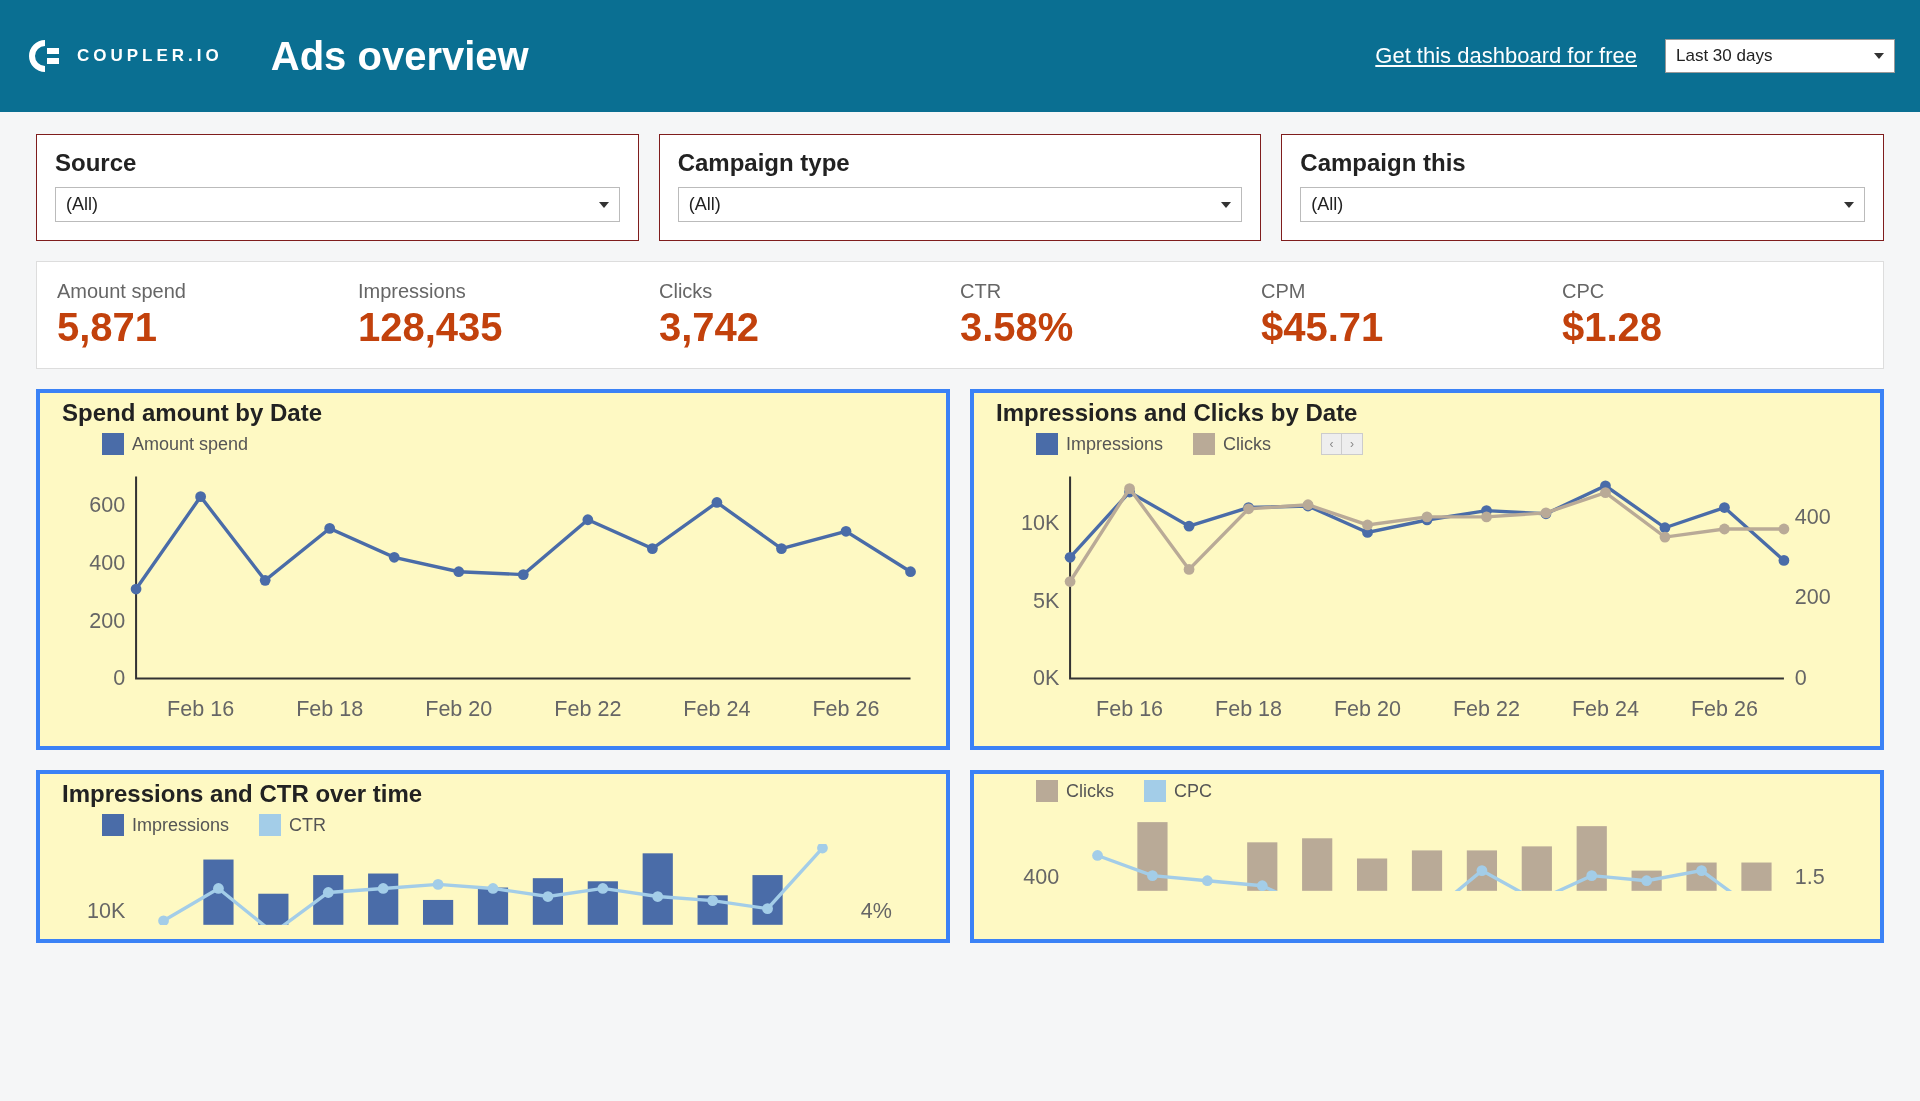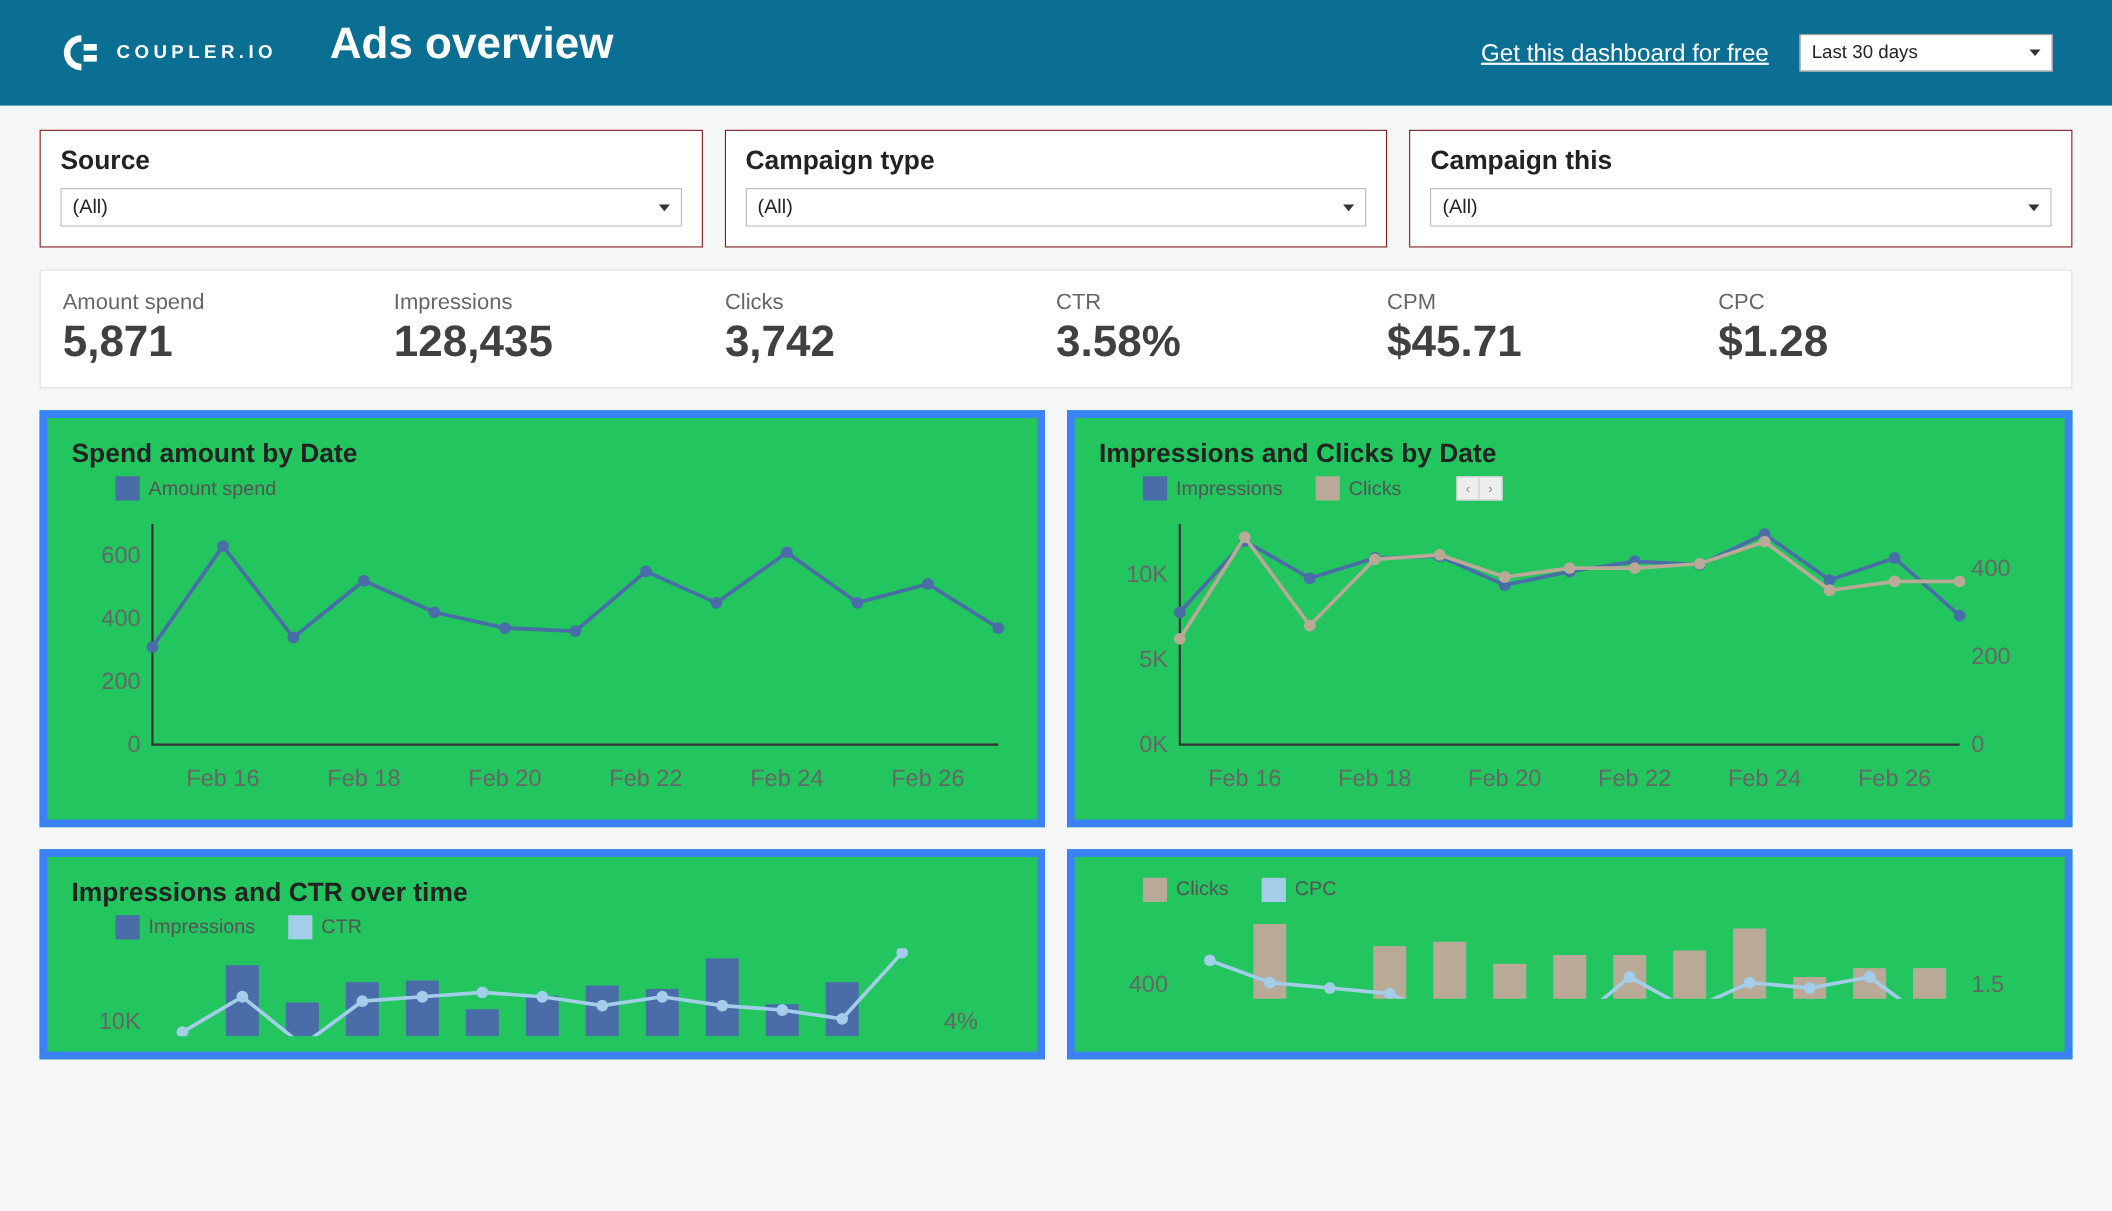--- a/index.html
+++ b/index.html
@@ -4,7 +4,7 @@
 <style>
 * { box-sizing: border-box; margin: 0; padding: 0; }
 body { font-family: -apple-system, BlinkMacSystemFont, "Segoe UI", Helvetica, Arial, sans-serif; background: #f5f6f7; color: #222; }
-.header { background: #0a6f92; color: #fff; display: flex; padding: 18px 54px; height: 96px; }
+.header { background: #0a6f92; color: #fff; display: flex; align-items: center; padding: 18px 25px; height: 112px; }
 .logo { display: flex; align-items: center; gap: 12px; }
 .logo-text { font-size: 17px; letter-spacing: 4px; font-weight: 600; }
 .title { font-size: 40px; font-weight: 700; margin-left: 48px; }

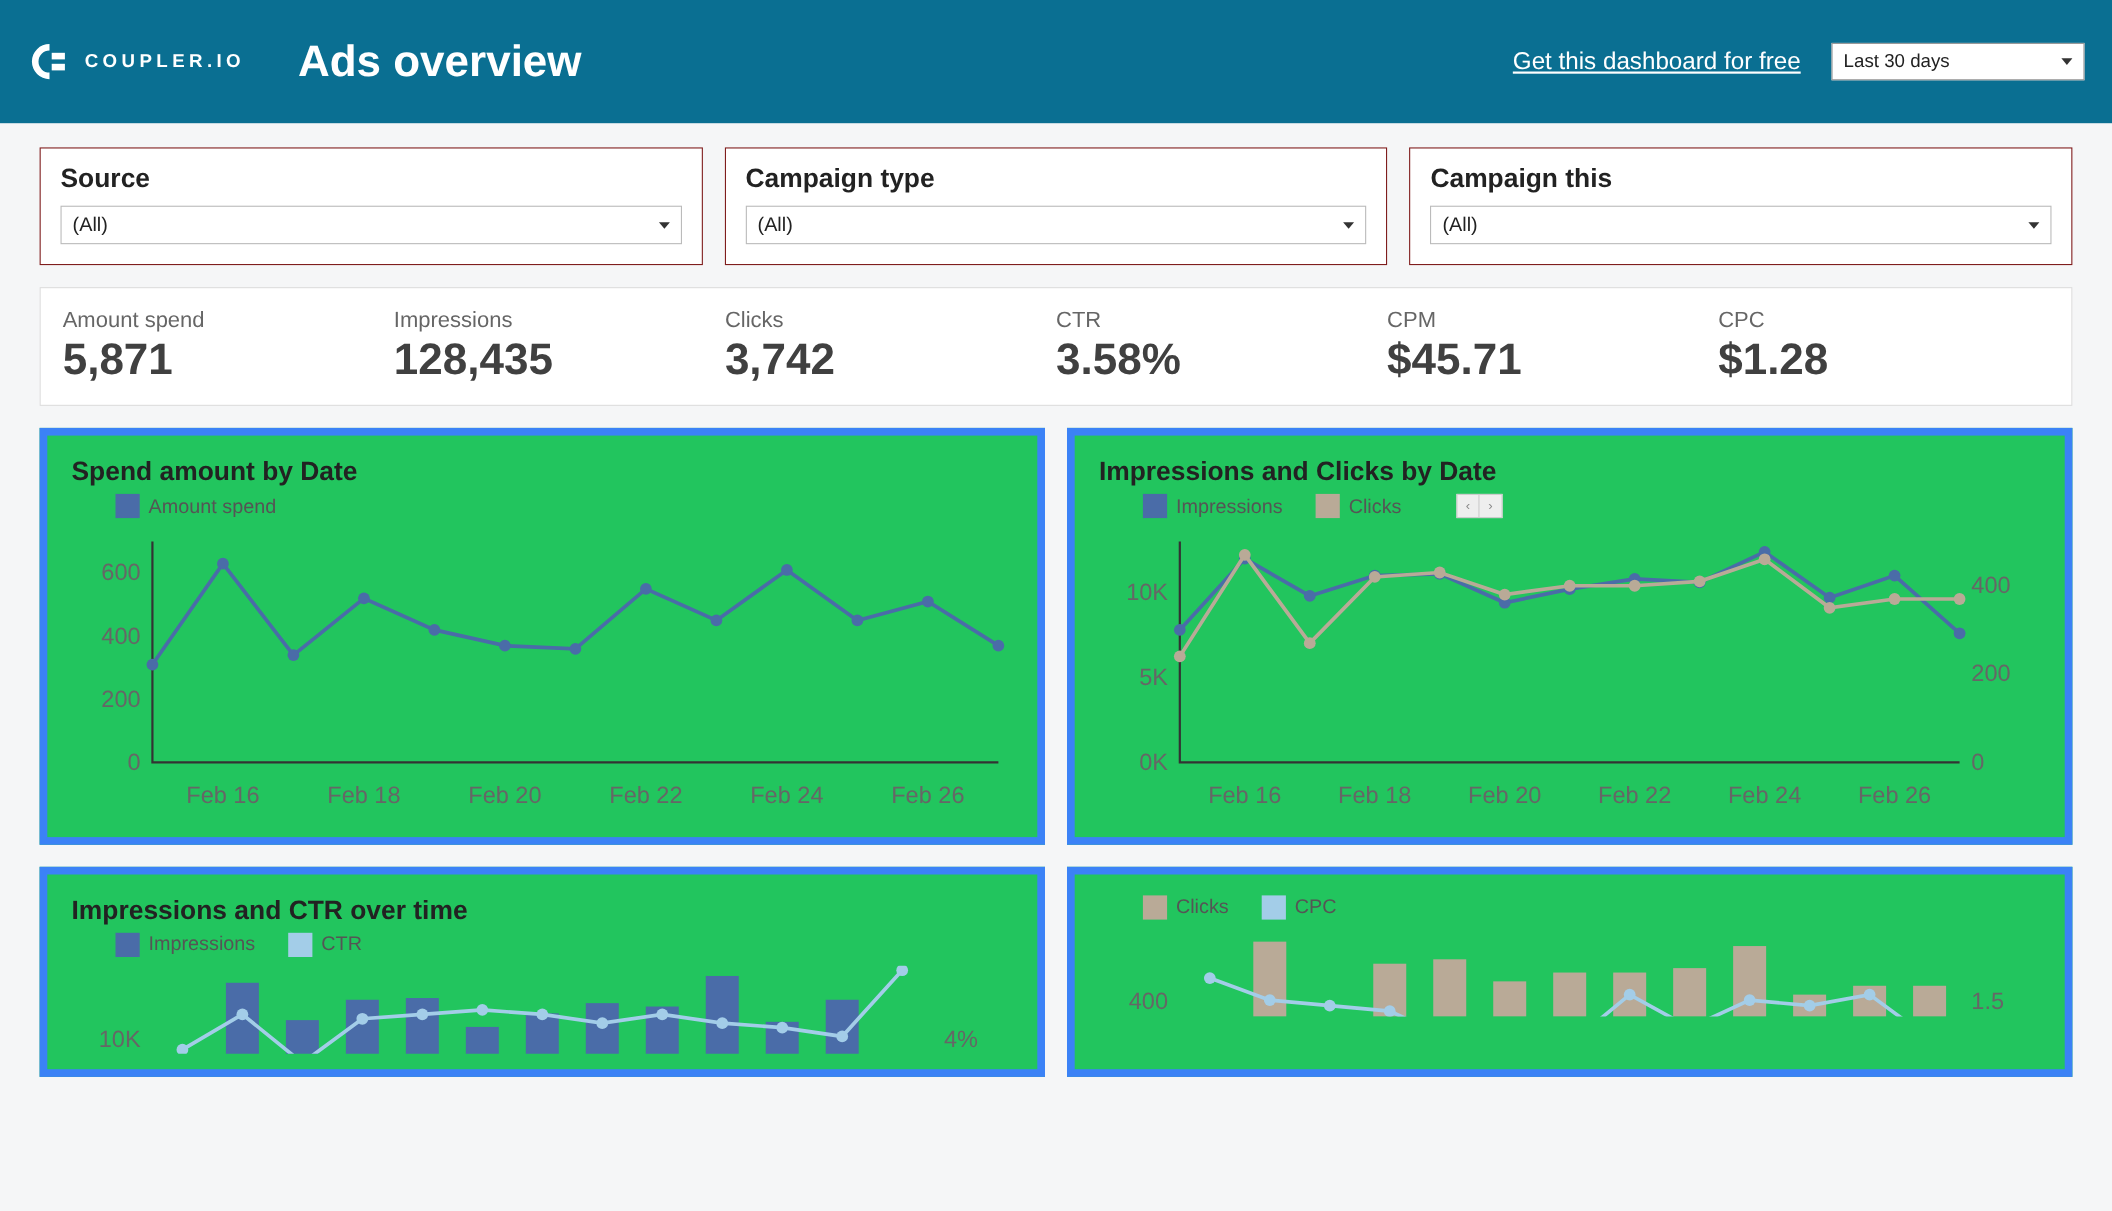--- a/index.html
+++ b/index.html
@@ -20,7 +20,7 @@
 .metrics-card { background: #fff; border: 1px solid #ddd; padding: 18px 20px; display: flex; margin-bottom: 20px; }
 .metric { flex: 1; }
 .metric-label { font-size: 20px; color: #666; margin-bottom: 2px; }
-.metric-value { font-size: 40px; font-weight: 600; color: #404040; }
+.metric-value { font-size: 40px; font-weight: 600; color: #c2410c; }
 .charts-row { display: flex; gap: 20px; margin-bottom: 20px; }
 .chart-card { flex: 1; background: #22c55e; border: 7px solid #3b82f6; padding: 19px 22px 14px; }
 .chart-title { font-size: 24px; font-weight: 700; margin-bottom: 6px; }

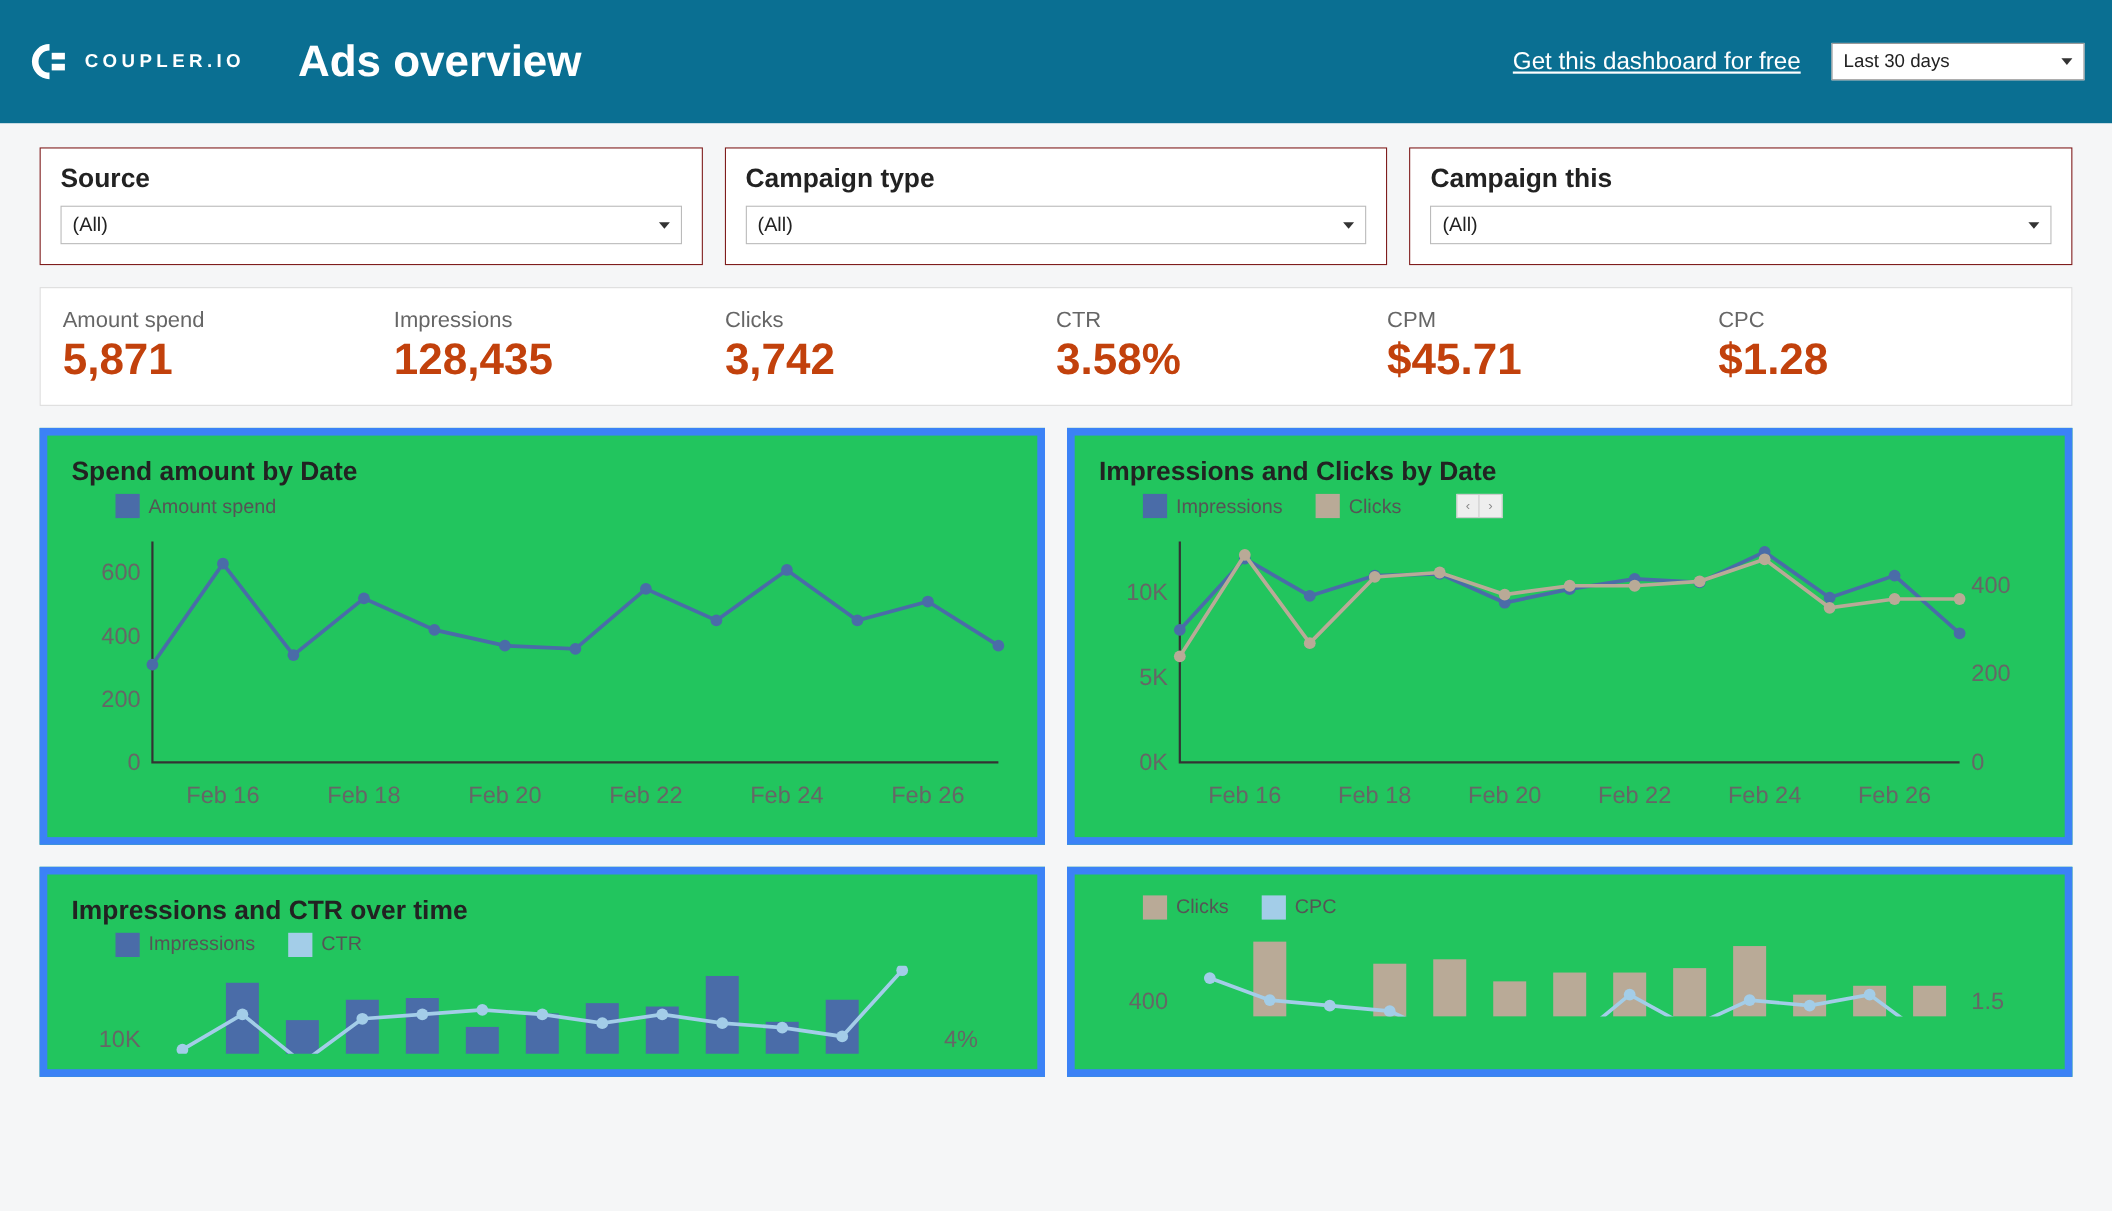--- a/index.html
+++ b/index.html
@@ -22,7 +22,7 @@
 .metric-label { font-size: 20px; color: #666; margin-bottom: 2px; }
 .metric-value { font-size: 40px; font-weight: 600; color: #c2410c; }
 .charts-row { display: flex; gap: 20px; margin-bottom: 20px; }
-.chart-card { flex: 1; background: #22c55e; border: 7px solid #3b82f6; padding: 19px 22px 14px; }
+.chart-card { flex: 1; background: #fef9c3; border: 4px solid #3b82f6; padding: 6px 22px 14px; }
 .chart-title { font-size: 24px; font-weight: 700; margin-bottom: 6px; }
 .legend { display: flex; gap: 30px; align-items: center; margin-left: 40px; margin-bottom: 8px; }
 .legend-item { display: flex; align-items: center; gap: 8px; font-size: 18px; color: #555; }

